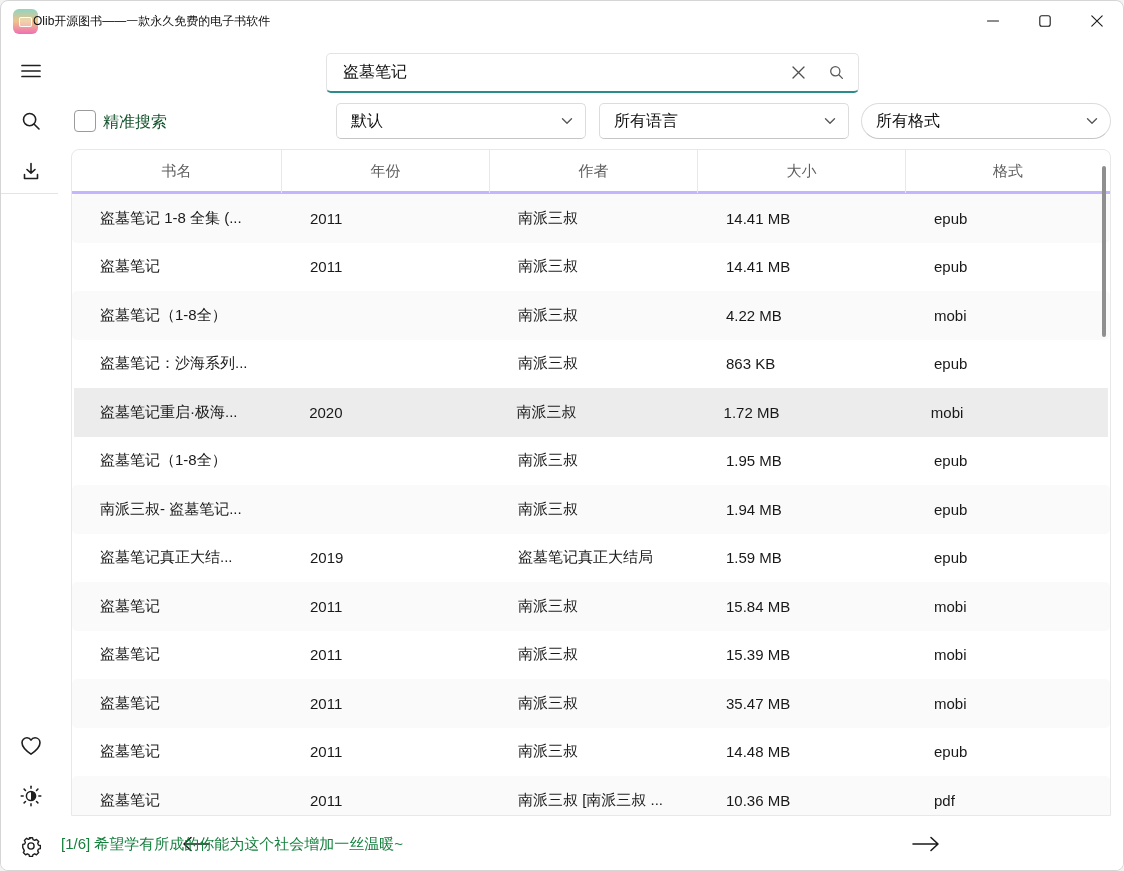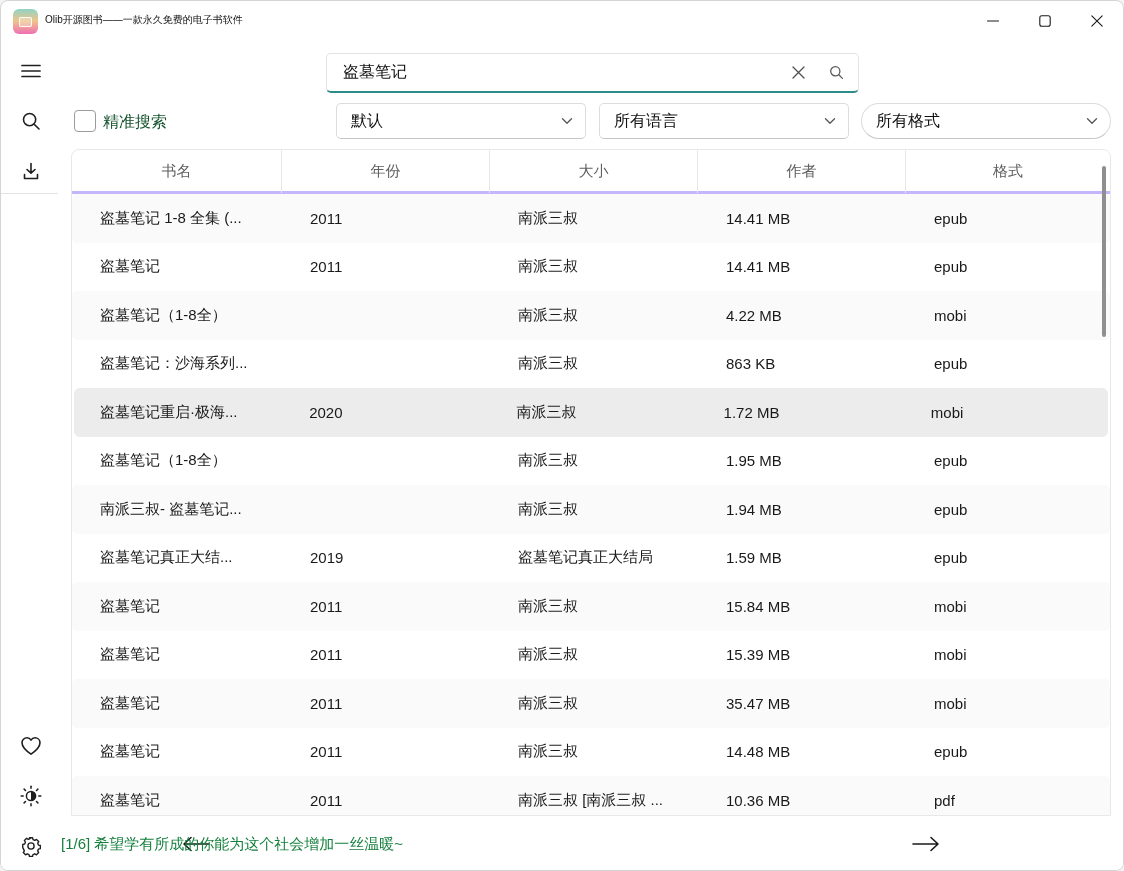--- a/index.html
+++ b/index.html
@@ -19,7 +19,7 @@
     display:flex; align-items:center; justify-content:center;
   }
   .app-icon .glyph { width:13px; height:10px; border:1.3px solid rgba(255,255,255,.95); border-radius:2px; background:rgba(255,255,255,.25); }
-  .titlebar .title { position:absolute; left:44px; top:12px; font-size:10px; color:#111; white-space:nowrap; }
+  .titlebar .title { position:absolute; left:32px; top:12px; font-size:12px; color:#111; white-space:nowrap; }
   .win-controls { position:absolute; right:0; top:0; height:40px; display:flex; }
   .win-btn { width:52px; height:40px; border:none; background:transparent; display:flex; align-items:center; justify-content:center; cursor:pointer; }
   .win-btn svg { display:block; }

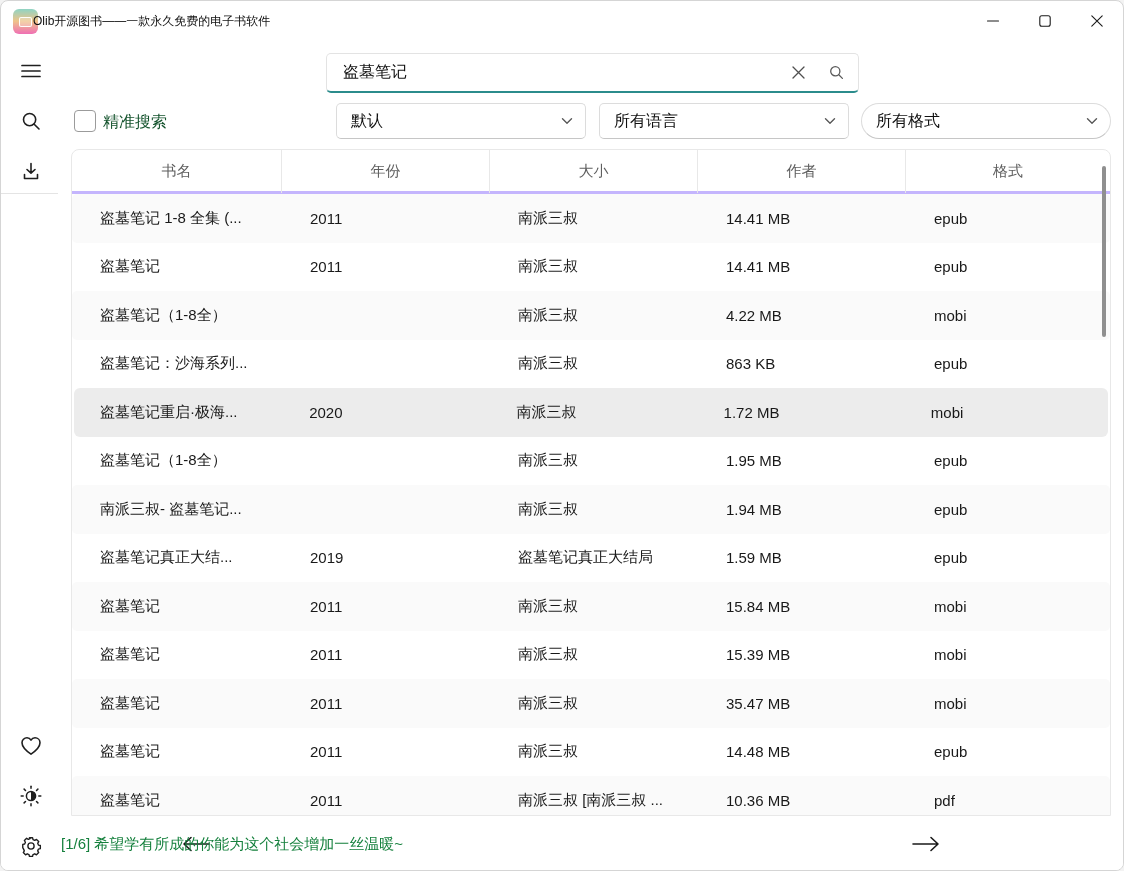--- a/index.html
+++ b/index.html
@@ -200,8 +200,8 @@
     <div class="thead">
       <span class="th c0">书名</span>
       <span class="th c1">年份</span>
+      <span class="th c2">作者</span>
       <span class="th c3">大小</span>
-      <span class="th c2">作者</span>
       <span class="th c4">格式</span>
     </div>
     <div class="tbody">

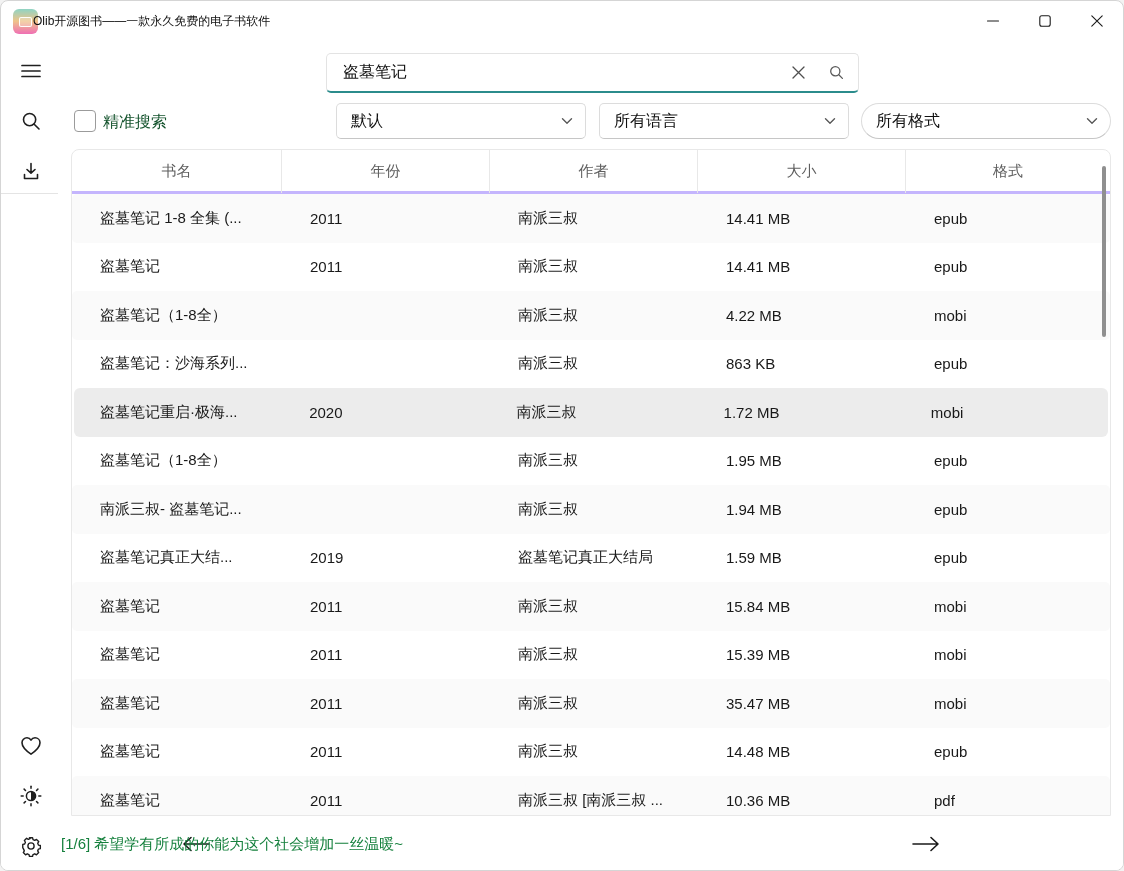--- a/index.html
+++ b/index.html
@@ -67,7 +67,7 @@
   .tbody { position:relative; }
   .trow { display:flex; height:48.5px; align-items:center; }
   .trow.alt { background:#fafafa; border-radius:5px; }
-  .trow.selected { background:#ececec; border-radius:6px; margin:0 2px; }
+  .trow.selected { background:#ececec; border-radius:0; margin:0 2px; }
   .td { font-size:15px; color:#191919; padding-left:28px; white-space:nowrap; overflow:hidden; }
   .trow.selected .td { padding-left:26px; }
 

